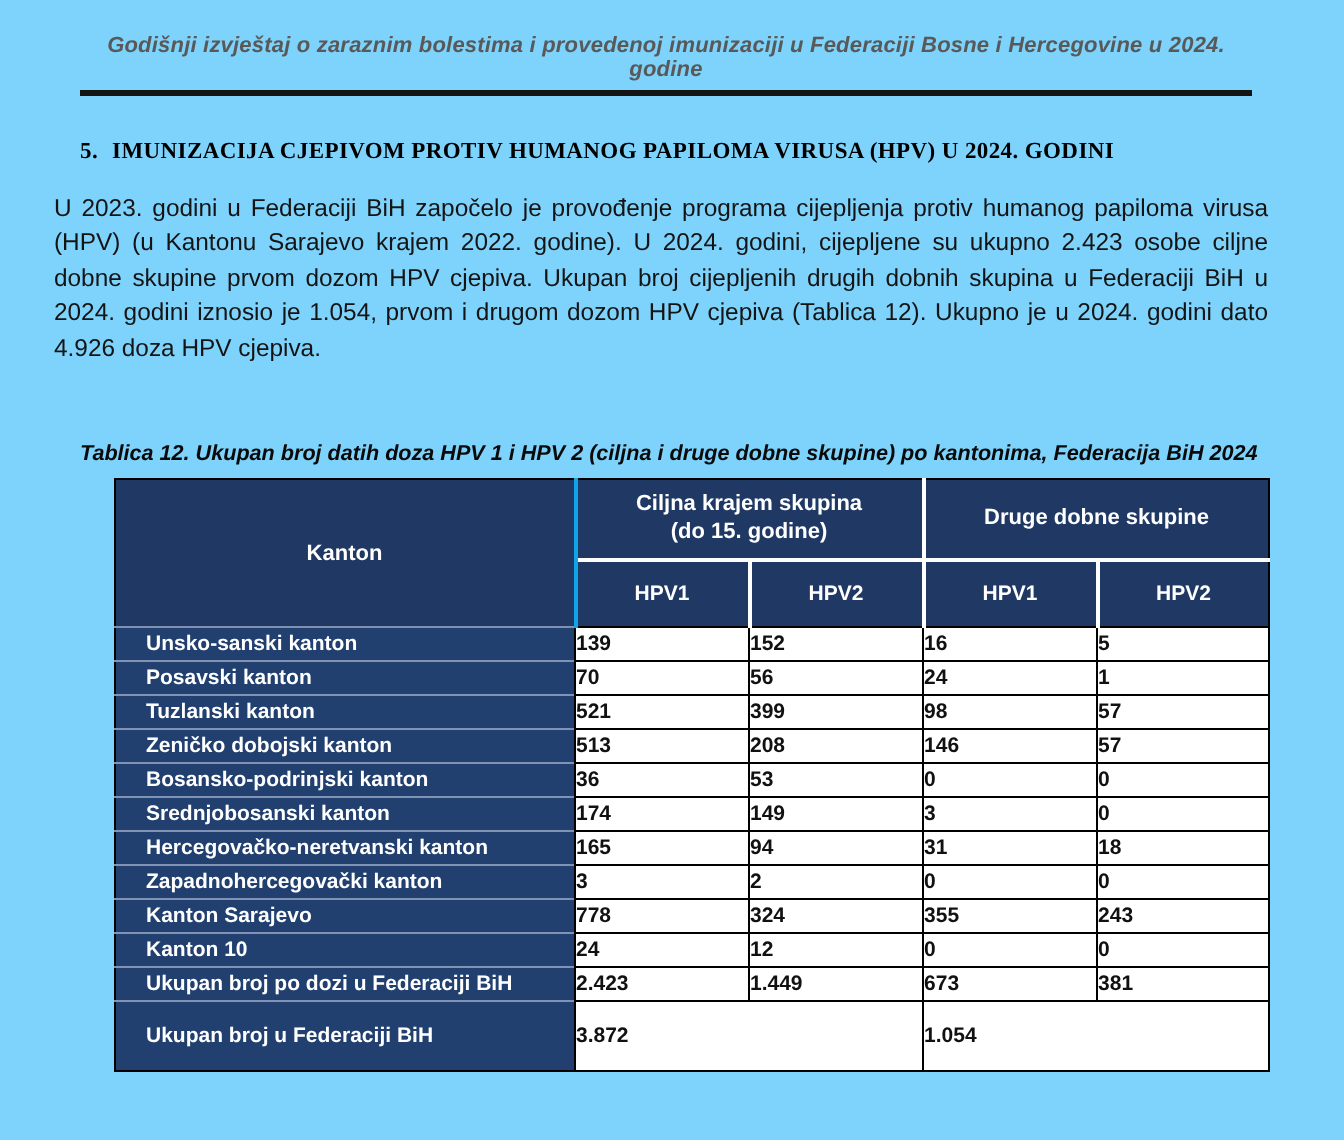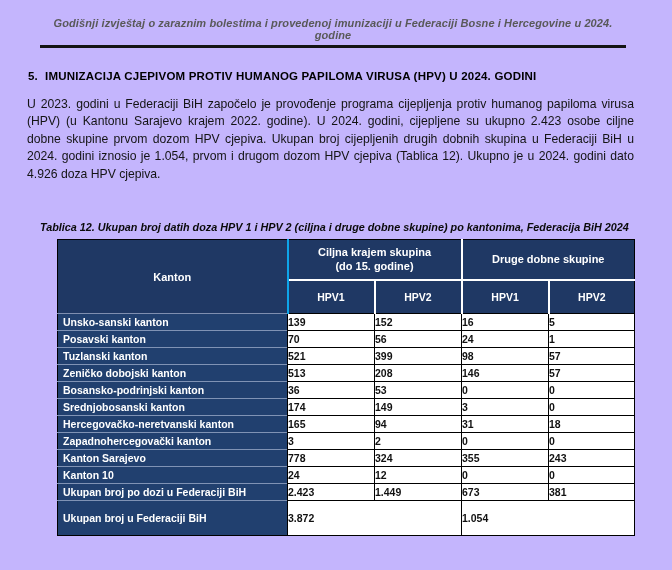--- a/index.html
+++ b/index.html
@@ -9,7 +9,7 @@
     position: relative;
     width: 672px;
     height: 570px;
-    background: #c4b5fd;
+    background: #7dd3fc;
     overflow: hidden;
   }
   .doc-header {

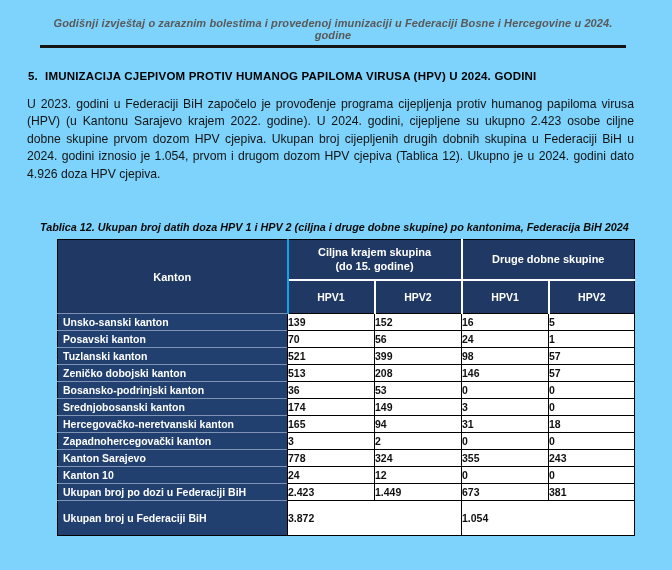--- a/index.html
+++ b/index.html
@@ -24,11 +24,12 @@
     border-bottom: 3px solid #141414;
   }
   .section-heading {
-    margin: 22px 40px 0 28px;
+    margin: 22px 40px 0 40px;
     font-size: 11.5px;
     font-weight: bold;
     color: #000000;
     letter-spacing: 0.2px;
+    font-family: Liberation Serif, serif;
   }
   .heading-number { margin-right: 7px; }
   .body-paragraph {

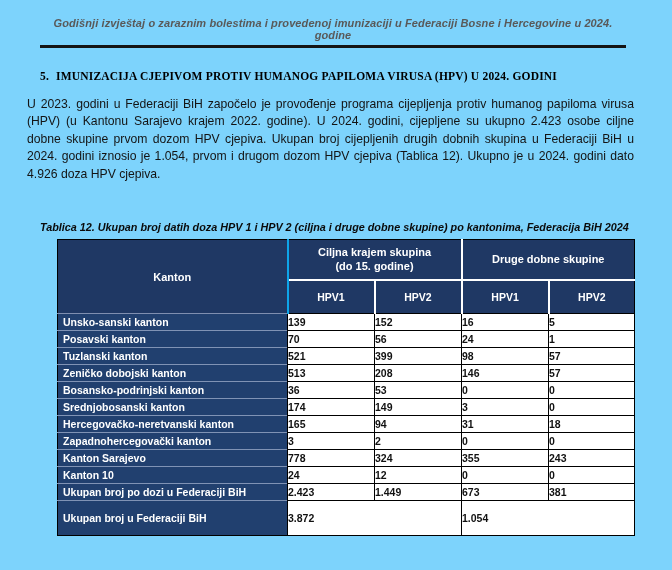--- a/index.html
+++ b/index.html
@@ -89,7 +89,7 @@
     color: #ffffff;
     font-weight: bold;
     text-align: left;
-    padding-left: 5px;
+    padding-left: 15px;
     height: 17px;
     border-top: 1px solid #8093b5;
     border-right: 1px solid #000000;

